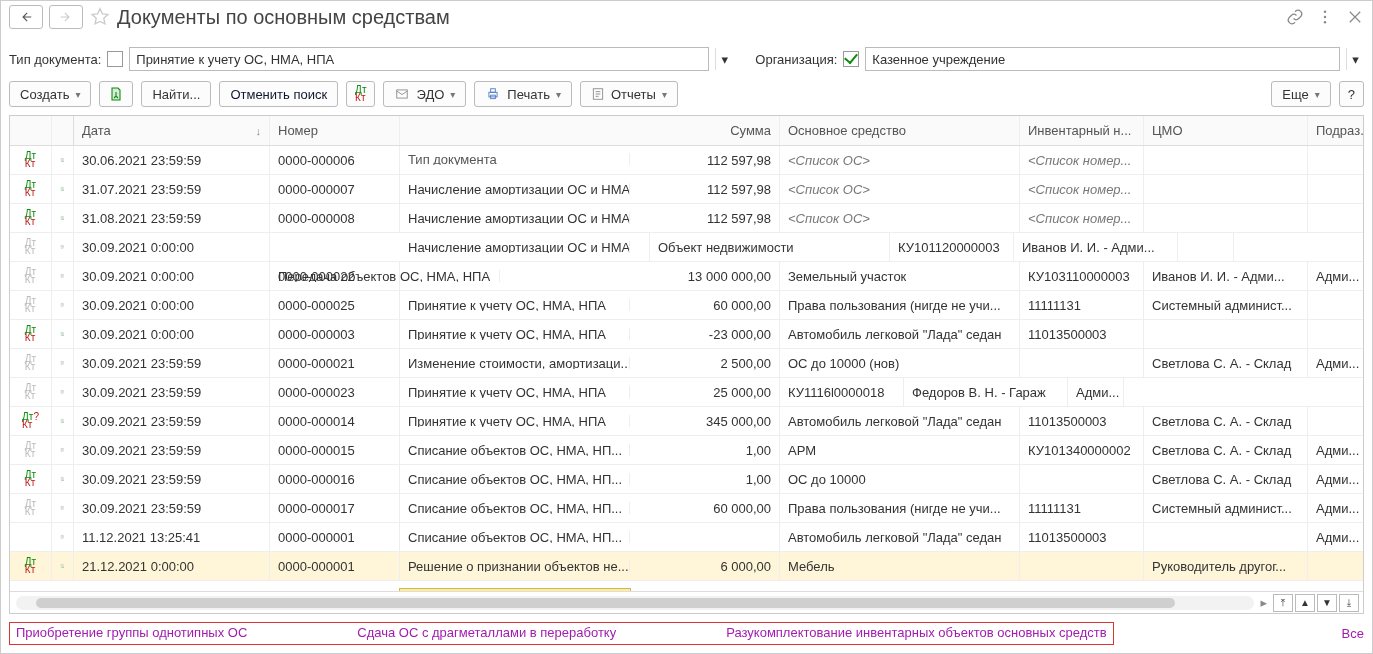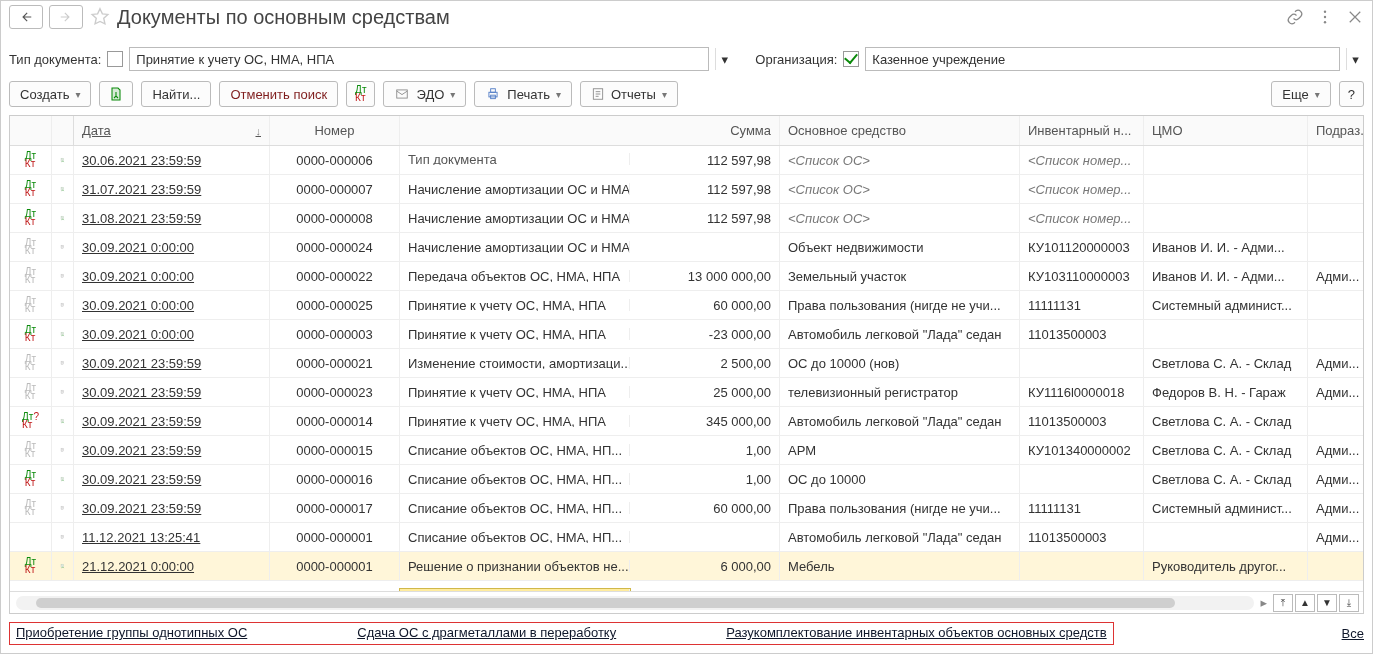--- a/index.html
+++ b/index.html
@@ -23,7 +23,7 @@
   
   .tbar { display:flex; gap:8px; padding:0 8px 8px 8px; }
   .btn { height:26px; border:1px solid #bbb; background:#fcfcfc; border-radius:3px; display:flex; align-items:center; padding:0 10px; gap:6px; cursor:pointer; font-size:13px; color:#333;}
-  .btn.disabled { color:#7f1d1d; }
+  .btn.disabled { color:#0f172a; }
   .btn .caret { font-size:10px; color:#777; }
   .btn.icon-only { padding:0 8px; }
   .dtkt { font-size:10px; line-height:8px; font-weight:normal; }

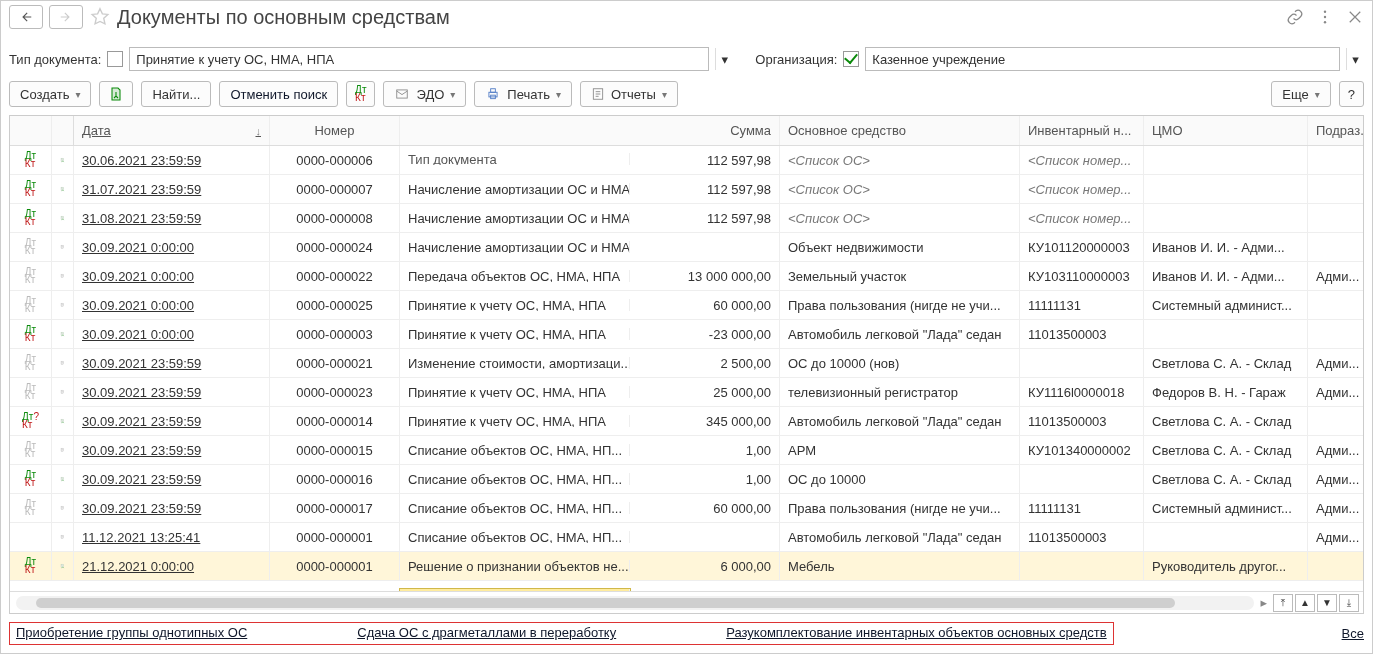--- a/index.html
+++ b/index.html
@@ -41,7 +41,7 @@
   .grow.hl .c-type { background:#ffec9e; outline:1px solid #d0b84a; }
   .c-mark1 { width:42px; flex:none; display:flex; align-items:center; justify-content:center;}
   .c-mark2 { width:22px; flex:none; display:flex; align-items:center; justify-content:center;}
-  .c-date { width:196px; flex:none;text-decoration:underline; }
+  .c-date { width:196px; flex:none; }
   .c-num  { width:130px; flex:none;justify-content:center; }
   .c-type { width:230px; flex:none;margin-top:37px; }
   .c-sum  { width:150px; flex:none; justify-content:flex-end; text-align:right;}

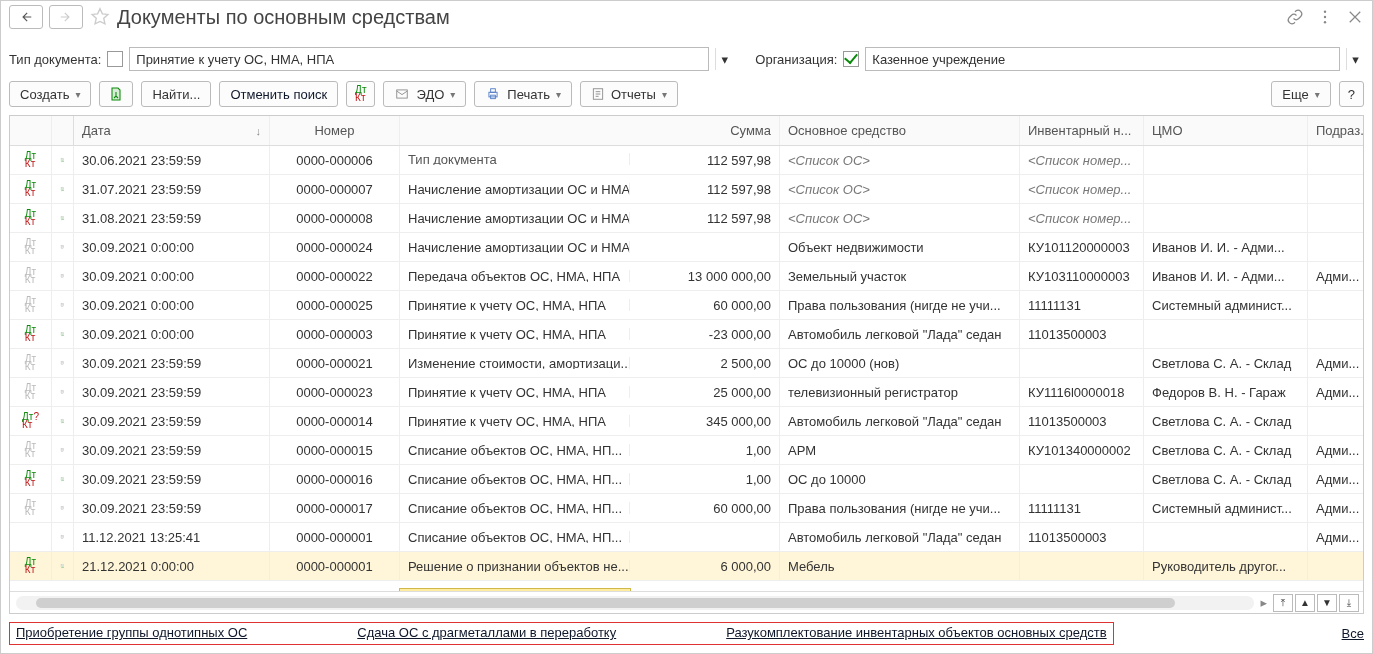--- a/index.html
+++ b/index.html
@@ -42,7 +42,7 @@
   .c-mark1 { width:42px; flex:none; display:flex; align-items:center; justify-content:center;}
   .c-mark2 { width:22px; flex:none; display:flex; align-items:center; justify-content:center;}
   .c-date { width:196px; flex:none; }
-  .c-num  { width:130px; flex:none;justify-content:center; }
+  .c-num  { width:130px; flex:none; }
   .c-type { width:230px; flex:none;margin-top:37px; }
   .c-sum  { width:150px; flex:none; justify-content:flex-end; text-align:right;}
   .c-asset{ width:240px; flex:none; }

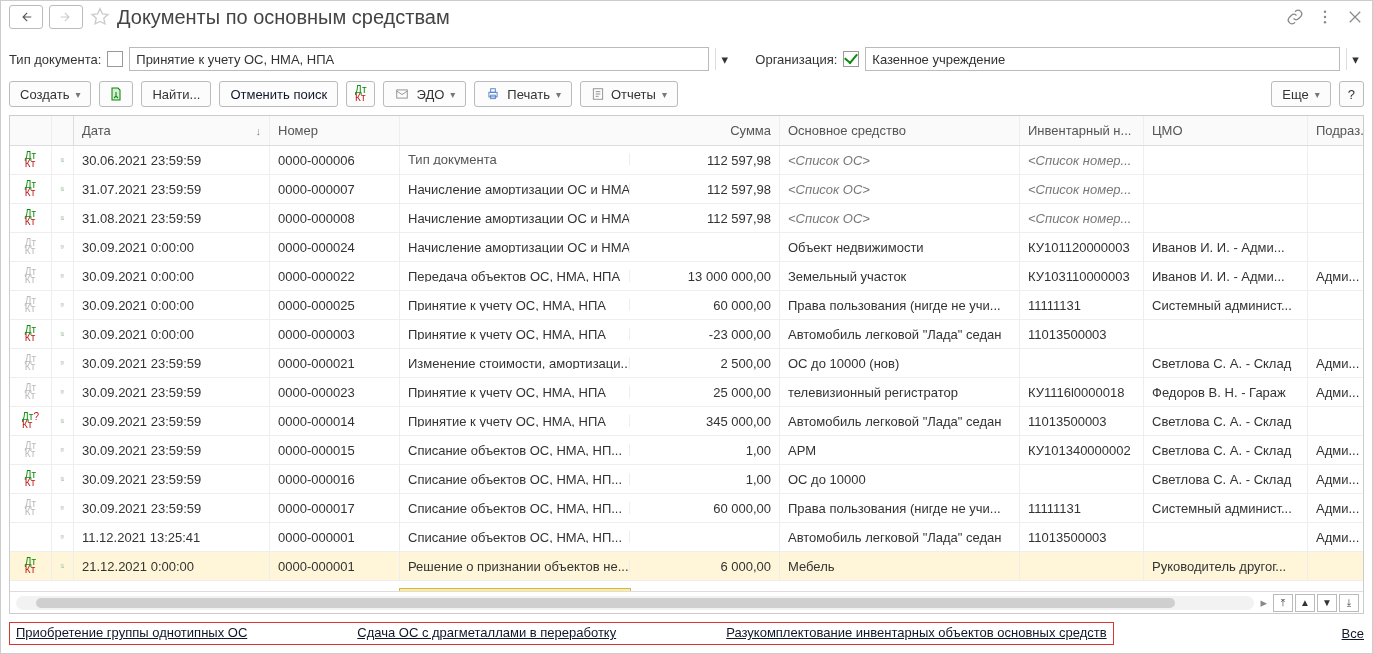--- a/index.html
+++ b/index.html
@@ -272,7 +272,6 @@
             </svg>
           </div>
           <div class="gcell c-date">30.09.2021 0:00:00</div>
-          <div class="gcell c-num">0000-000024</div>
           <div class="gcell c-type">Передача объектов ОС, НМА, НПА</div>
           <div class="gcell c-sum"></div>
           <div class="gcell c-asset">Объект недвижимости</div>

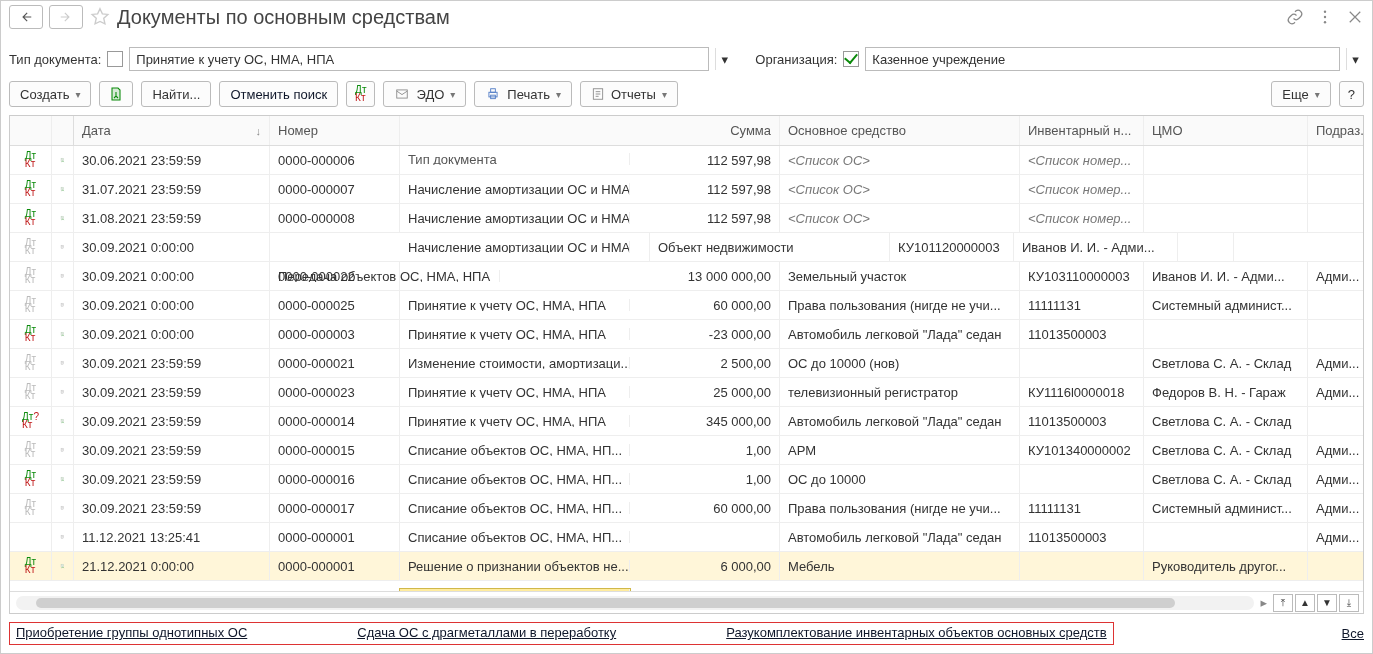--- a/index.html
+++ b/index.html
@@ -370,7 +370,6 @@
           <div class="gcell c-num">0000-000023</div>
           <div class="gcell c-type">Принятие к учету ОС, НМА, НПА</div>
           <div class="gcell c-sum">25 000,00</div>
-          <div class="gcell c-asset">телевизионный регистратор</div>
           <div class="gcell c-inv">КУ1116l0000018</div>
           <div class="gcell c-cmo">Федоров В. Н. - Гараж</div>
           <div class="gcell c-dept">Адми...</div>

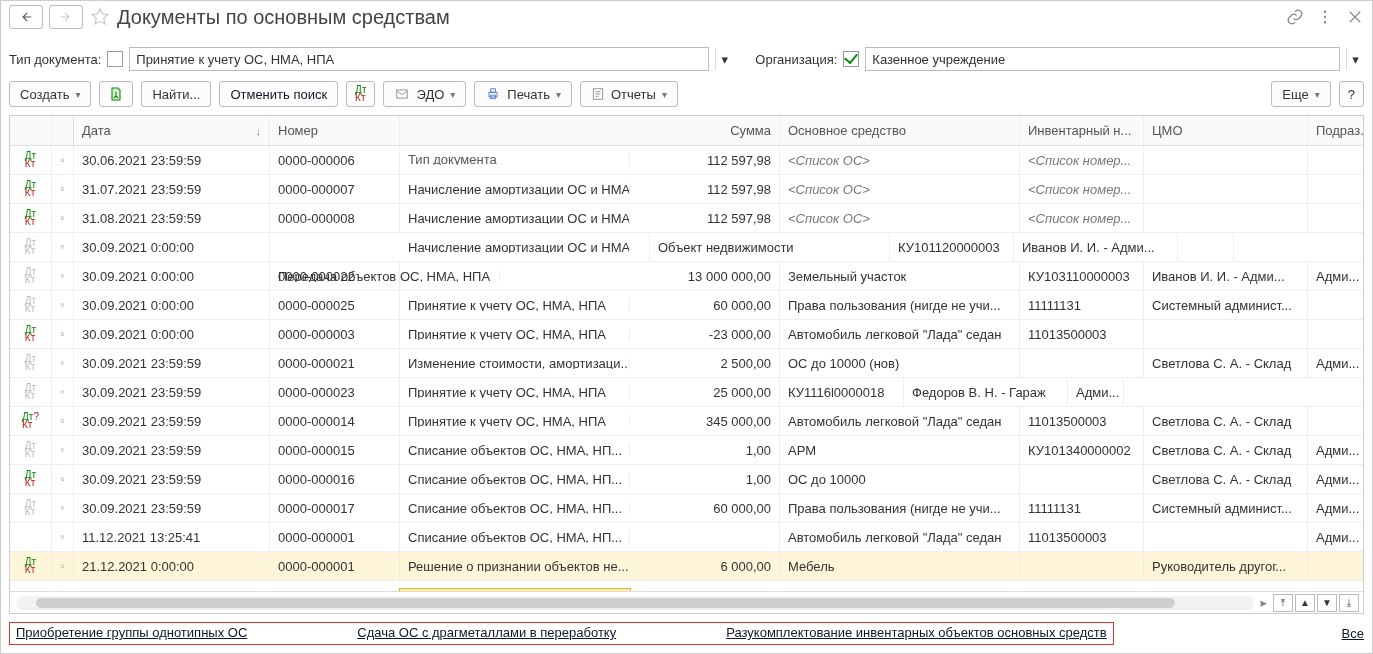--- a/index.html
+++ b/index.html
@@ -59,7 +59,7 @@
   .navbtn { width:20px; height:18px; border:1px solid #bbb; background:#fff; display:flex;align-items:center;justify-content:center; font-size:10px; cursor:pointer; margin-right:2px;}
   
   .lnk-row { display:flex; align-items:center; padding:8px 8px; gap:40px;}
-  .lnk { color:#0f172a; text-decoration:underline; cursor:pointer; }
+  .lnk { color:#a21caf; cursor:pointer; }
   .lnk-right { margin-left:auto;padding-left:24px; }
   .redbox { border:1.5px solid #d33; padding:2px 6px 4px 6px; display:flex; gap:110px;}
   svg { display:block; }

